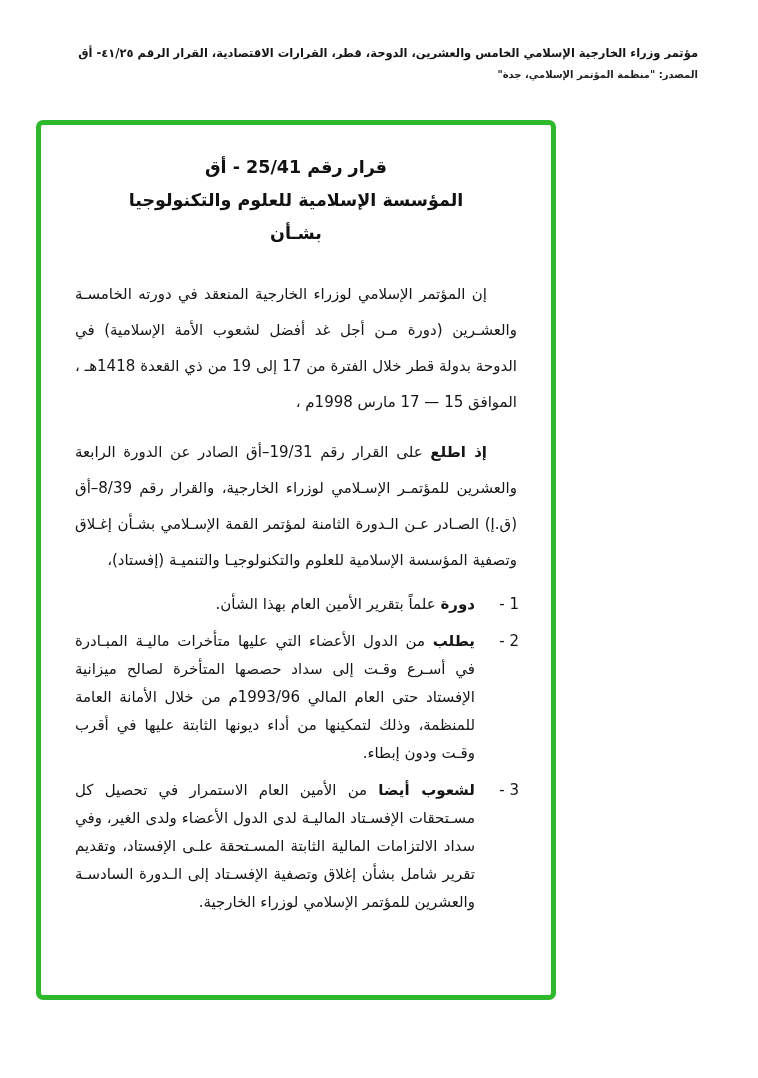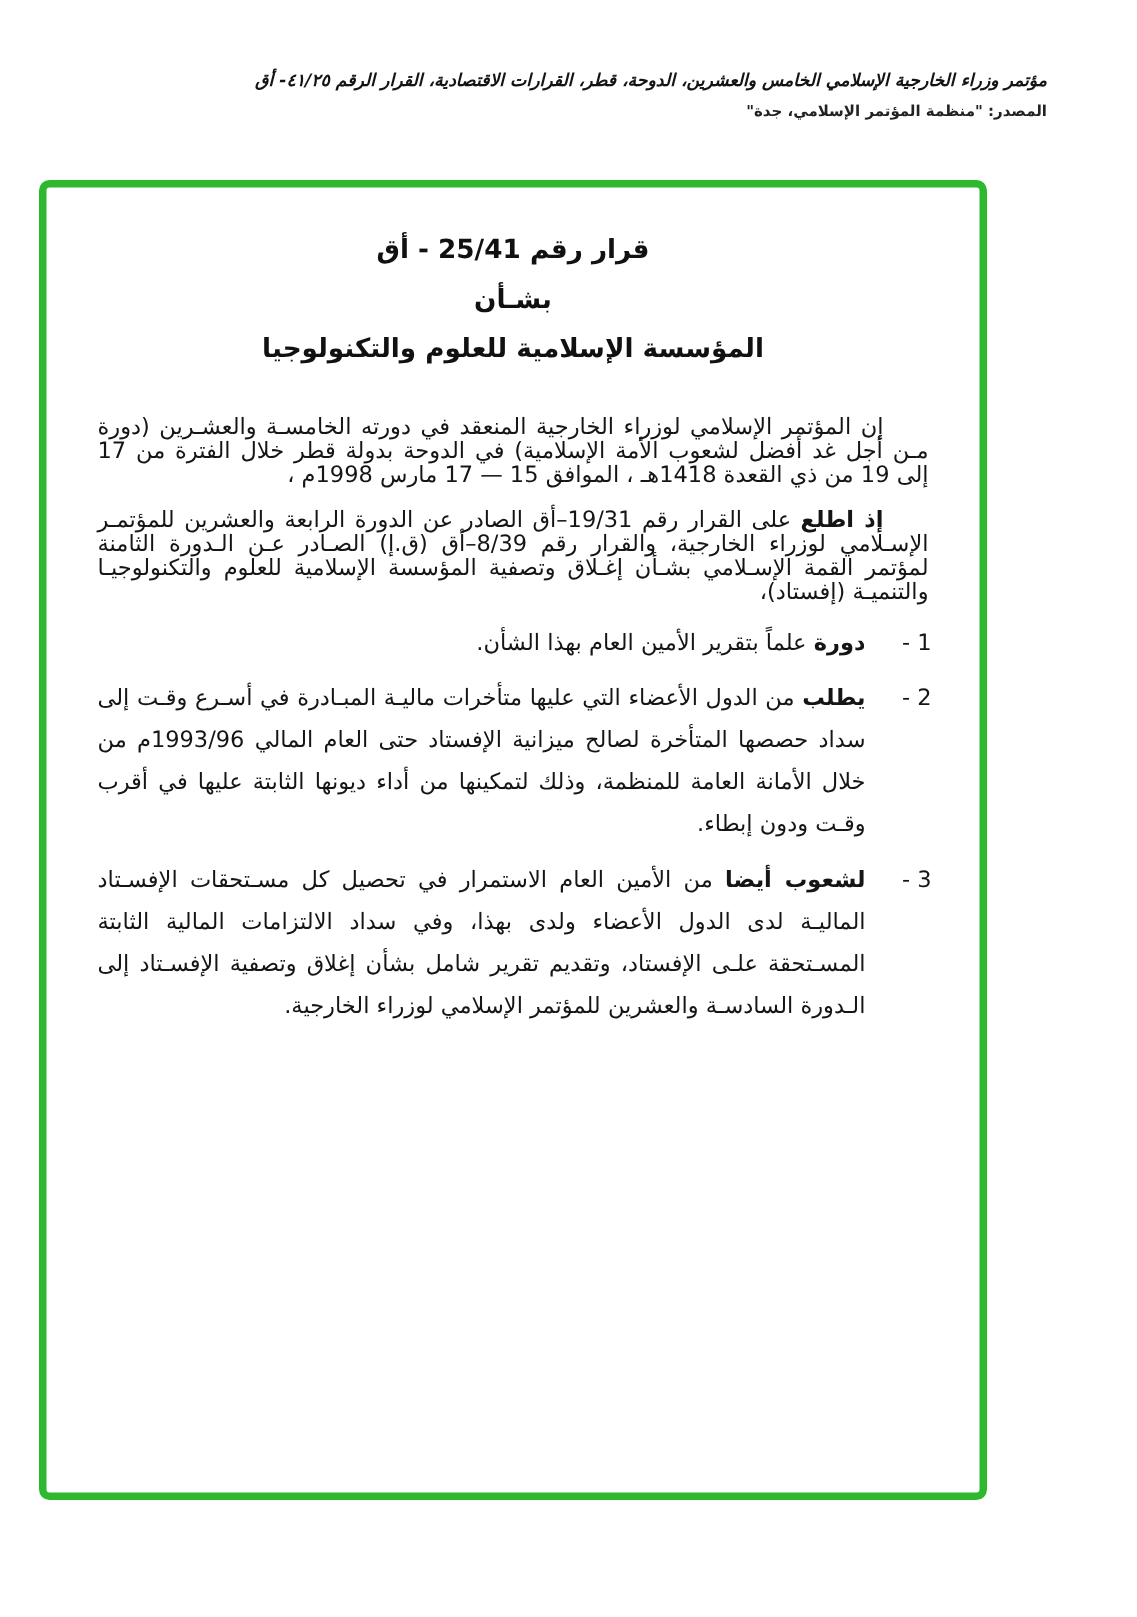--- a/index.html
+++ b/index.html
@@ -30,7 +30,6 @@
     color: #141414;
     letter-spacing: 0;
     white-space: nowrap;
-    font-style: italic;
   }
   .doc-header .line2 {
     font-size: 10px;

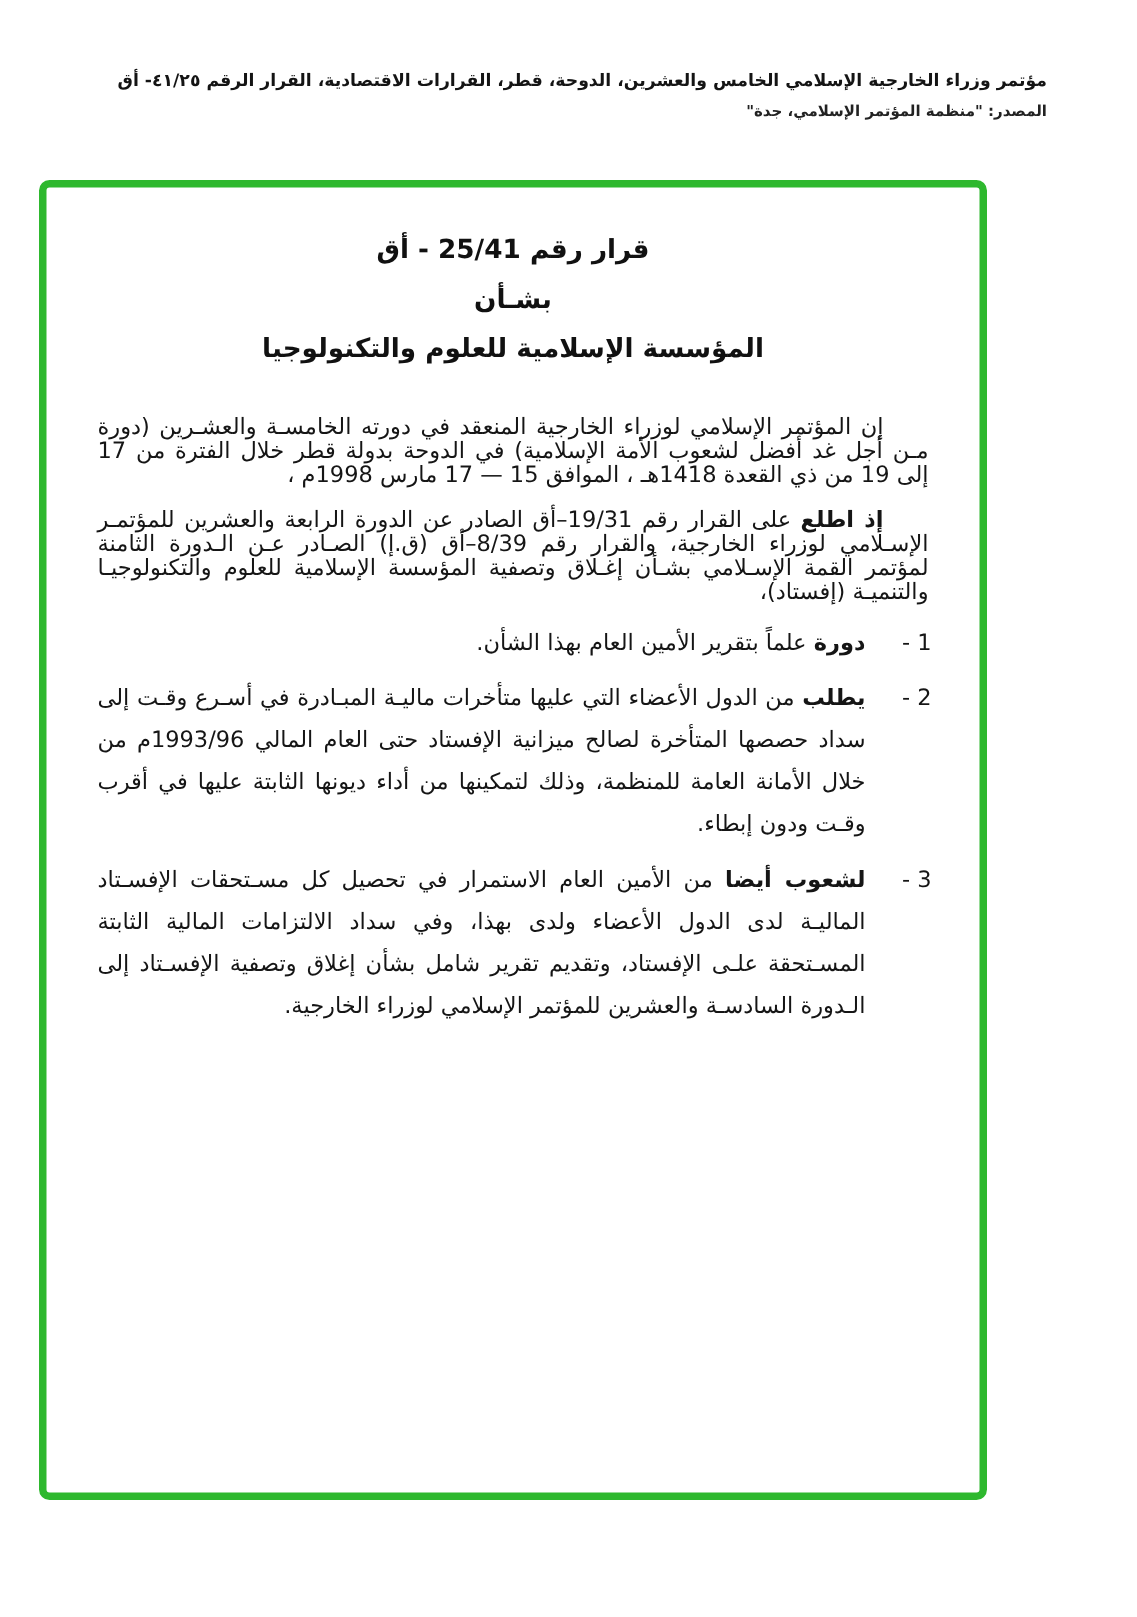--- a/index.html
+++ b/index.html
@@ -40,8 +40,8 @@
   .green-box {
     position: absolute;
     top: 120px;
-    left: 26px;
-    width: 632px;
+    left: 36px;
+    width: 520px;
     min-height: 880px;
     border: 5px solid #2eb82e;
     border-radius: 7px;

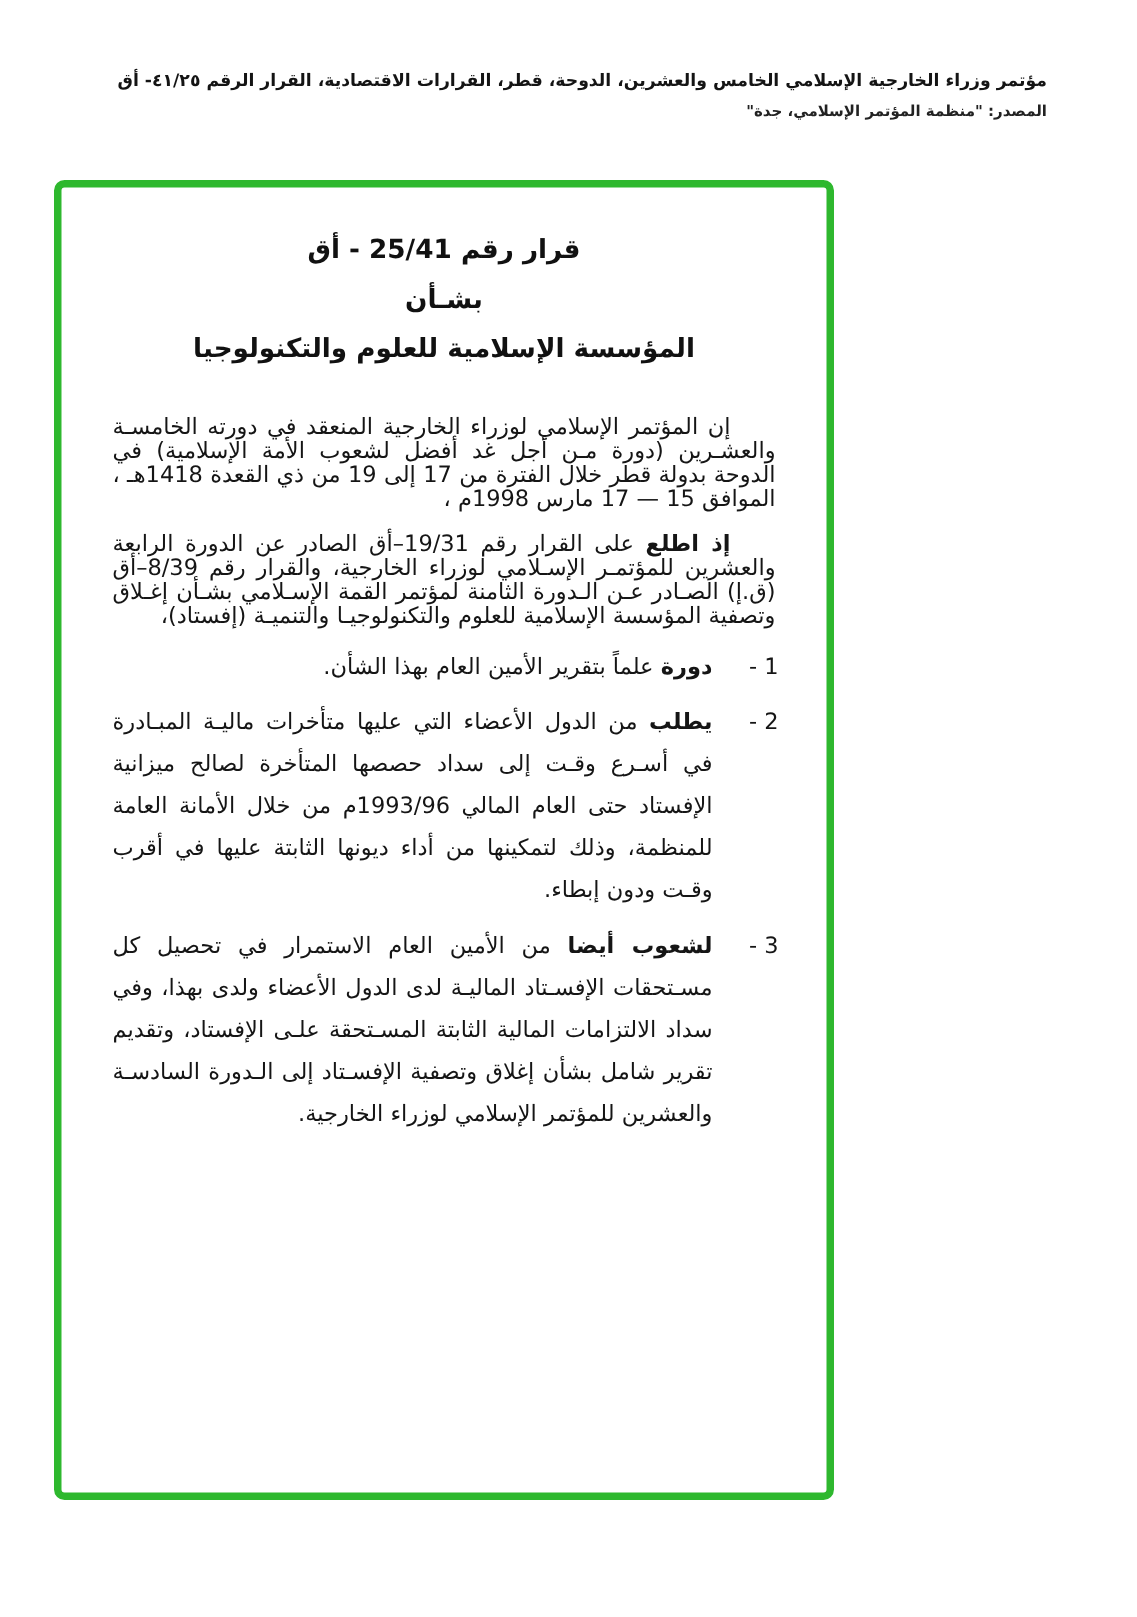--- a/index.html
+++ b/index.html
@@ -108,8 +108,8 @@
 
     <div class="title-block">
       <div class="t-line">قرار رقم 25/41 - أق</div>
+      <div class="t-line">المؤسسة الإسلامية للعلوم والتكنولوجيا</div>
       <div class="t-line">بشـأن</div>
-      <div class="t-line">المؤسسة الإسلامية للعلوم والتكنولوجيا</div>
     </div>
 
     <div class="body-text">

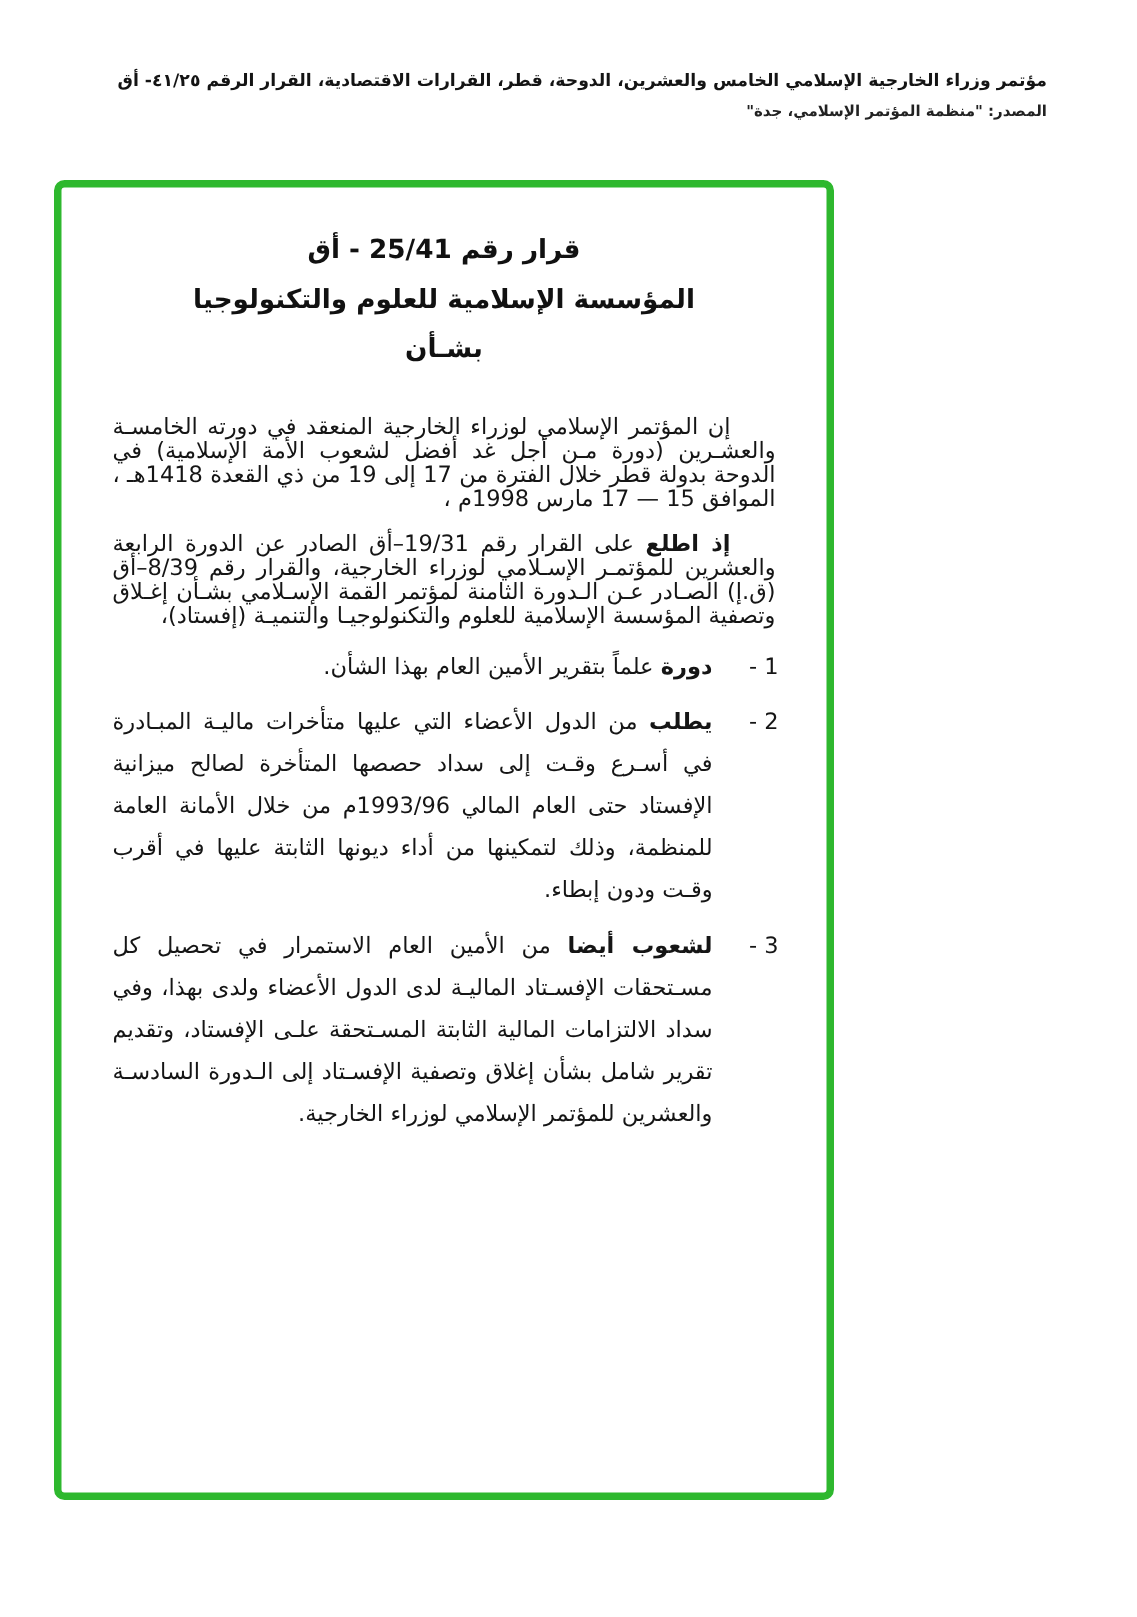--- a/index.html
+++ b/index.html
@@ -63,7 +63,7 @@
   }
   .para {
     font-size: 15px;
-    line-height: 16px;
+    line-height: 36px;
     text-align: justify;
     text-justify: inter-word;
     margin: 14px 4px 0 4px;

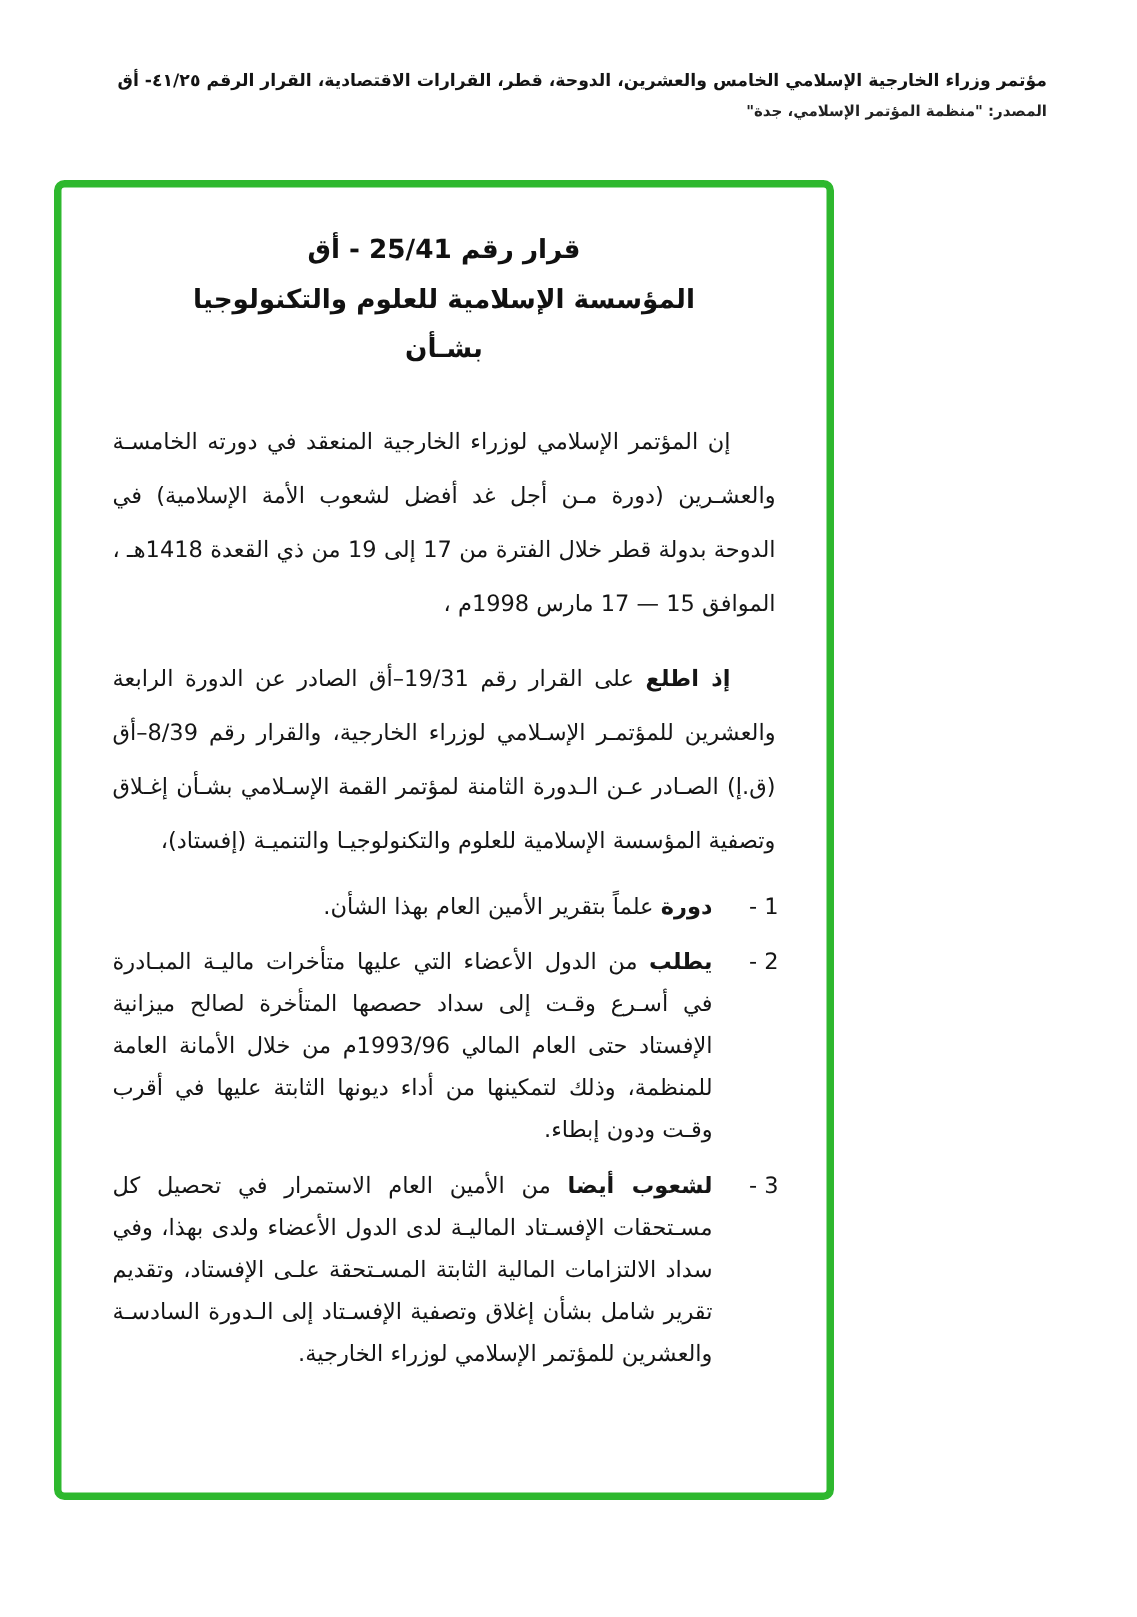--- a/index.html
+++ b/index.html
@@ -133,7 +133,7 @@
 
         <div class="item">
           <div class="item-num">3 -</div>
-          <div class="item-text"><b>لشعوب أيضا</b> <span>من الأمين العام الاستمرار في تحصيل كل مسـتحقات الإفسـتاد الماليـة لدى الدول الأعضاء ولدى بهذا، وفي سداد الالتزامات المالية الثابتة المسـتحقة علـى الإفستاد، وتقديم تقرير شامل بشأن إغلاق وتصفية الإفسـتاد إلى الـدورة السادسـة والعشرين للمؤتمر الإسلامي لوزراء الخارجية.</span></div>
+          <div class="item-text"><b>لشعوب أيضا</b> <span>من الأمين العام الاستمرار في تحصيل كل مسـتحقات الإفسـتاد الماليـة لدى الدول الأعضاء ولدى الغير، وفي سداد الالتزامات المالية الثابتة المسـتحقة علـى الإفستاد، وتقديم تقرير شامل بشأن إغلاق وتصفية الإفسـتاد إلى الـدورة السادسـة والعشرين للمؤتمر الإسلامي لوزراء الخارجية.</span></div>
         </div>
 
       </div>

